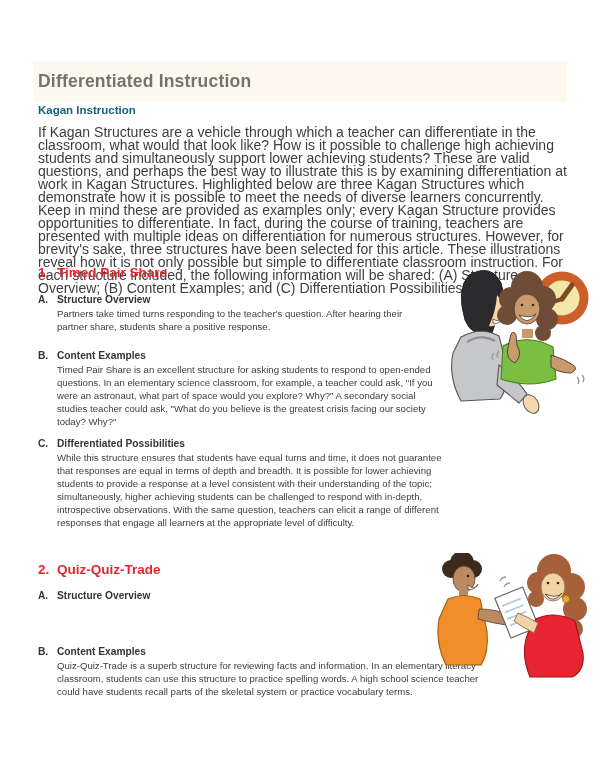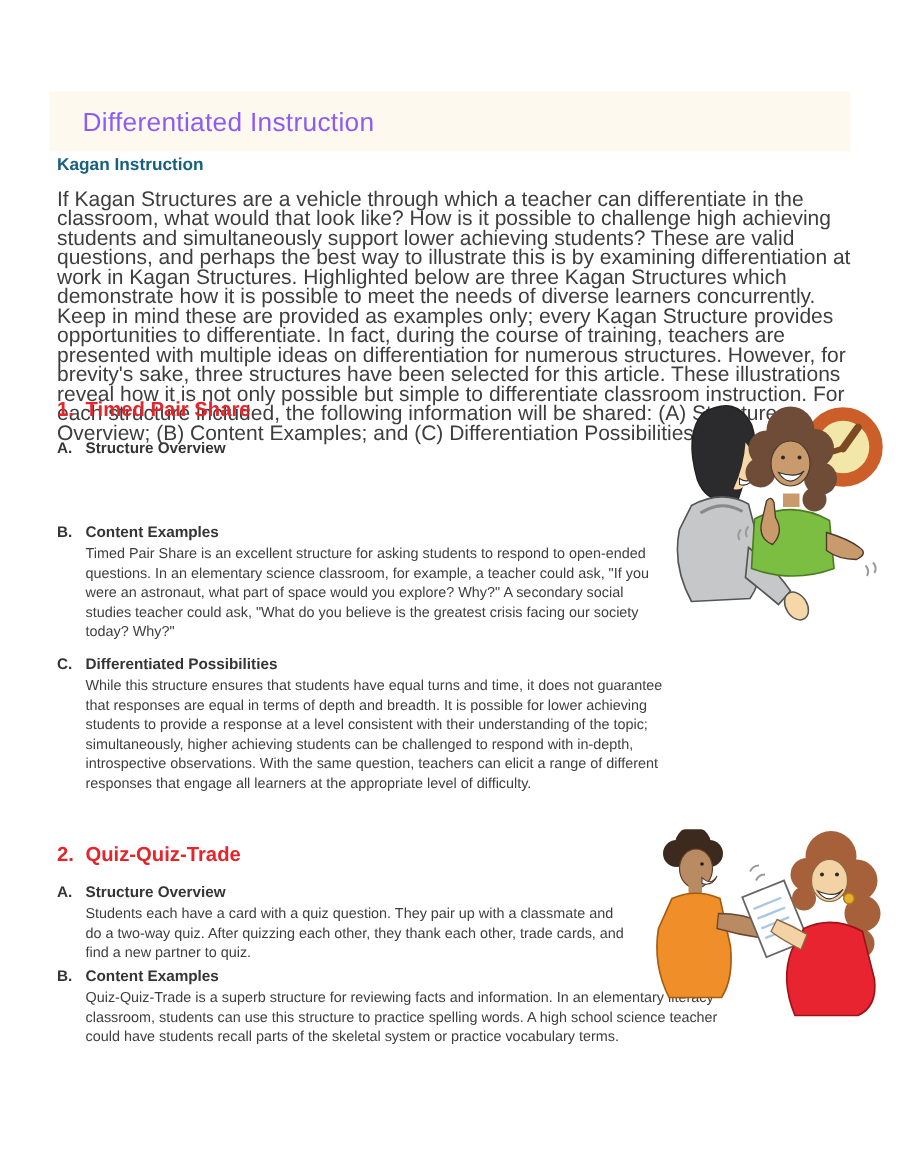--- a/index.html
+++ b/index.html
@@ -13,7 +13,7 @@
     background:#fdf9ee;display:flex;align-items:center;
   }
   .page-title{
-    margin:0;padding-left:22px;font-size:17.5px;font-weight:normal;color:#8b5cf6;
+    margin:0;padding-left:5px;font-size:17.5px;font-weight:bold;color:#737373;
     letter-spacing:.2px;
   }
   .subtitle{

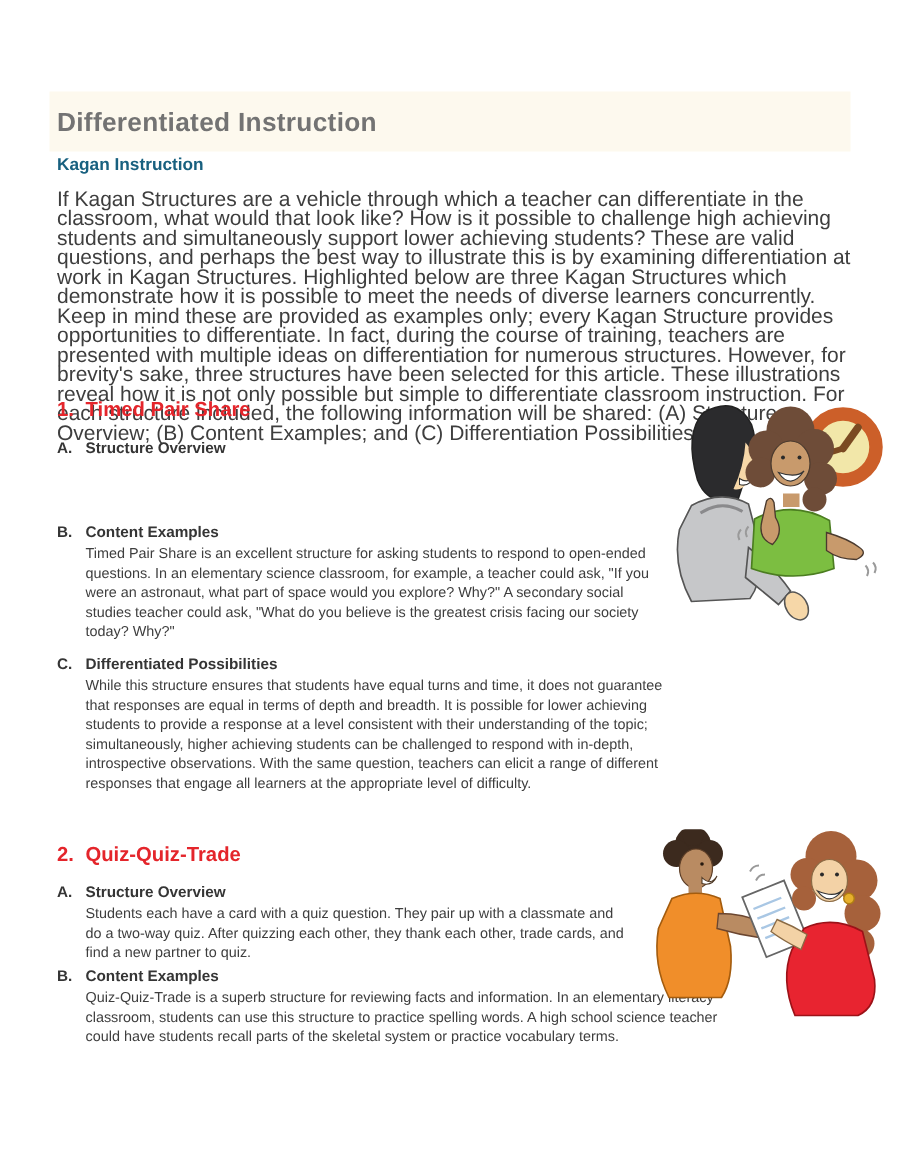--- a/index.html
+++ b/index.html
@@ -56,6 +56,7 @@
     <span class="ltr">A.</span>
     <span class="hd">Structure Overview</span>
   </div>
+  <div class="item-body" style="top:307px;width:376px;">Partners take timed turns responding to the teacher's question. After hearing their partner share, students share a positive response.</div>
 
   <div class="item-head" style="top:350px;">
     <span class="ltr">B.</span>

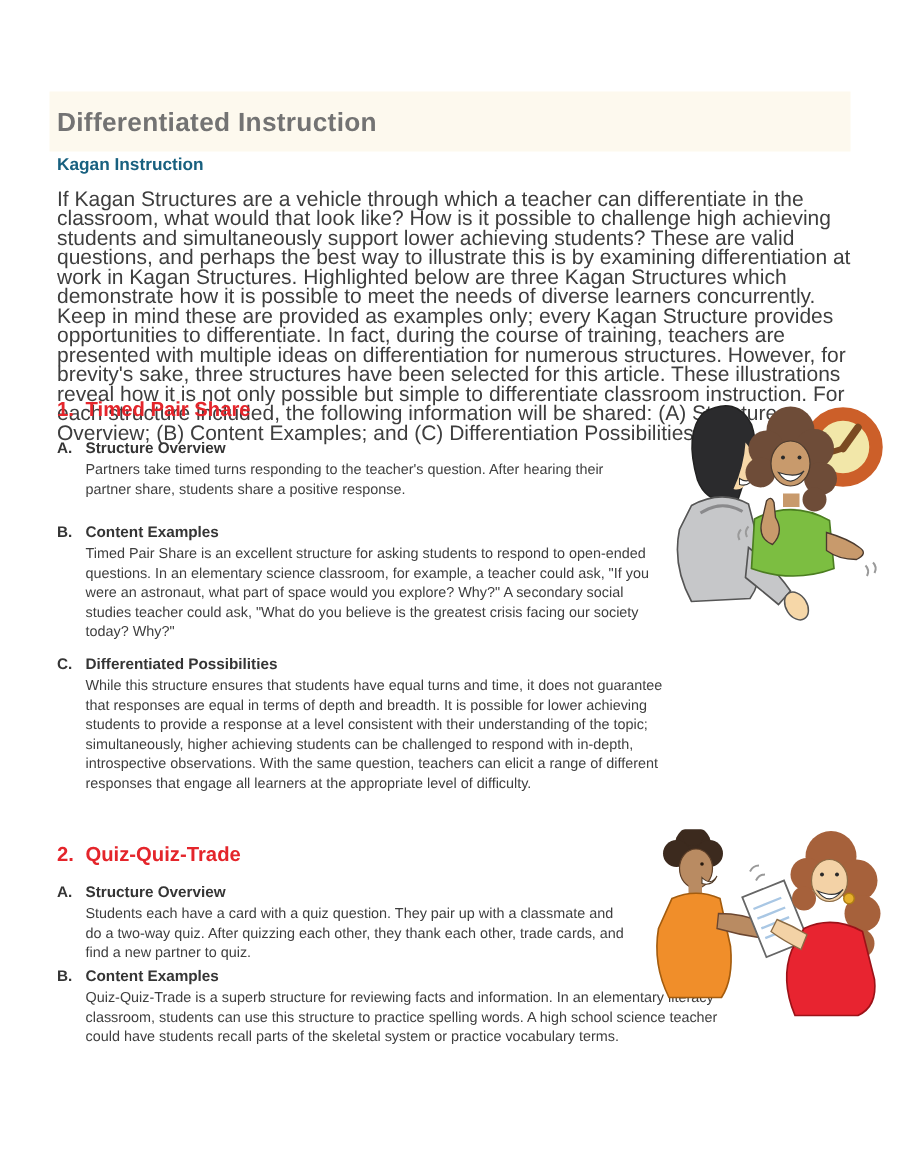--- a/index.html
+++ b/index.html
@@ -119,7 +119,6 @@
     <span class="ltr">A.</span>
     <span class="hd">Structure Overview</span>
   </div>
-  <div class="item-body" style="top:603px;width:362px;">Students each have a card with a quiz question. They pair up with a classmate and do a two-way quiz. After quizzing each other, they thank each other, trade cards, and find a new partner to quiz.</div>
 
   <div class="item-head" style="top:646px;">
     <span class="ltr">B.</span>

